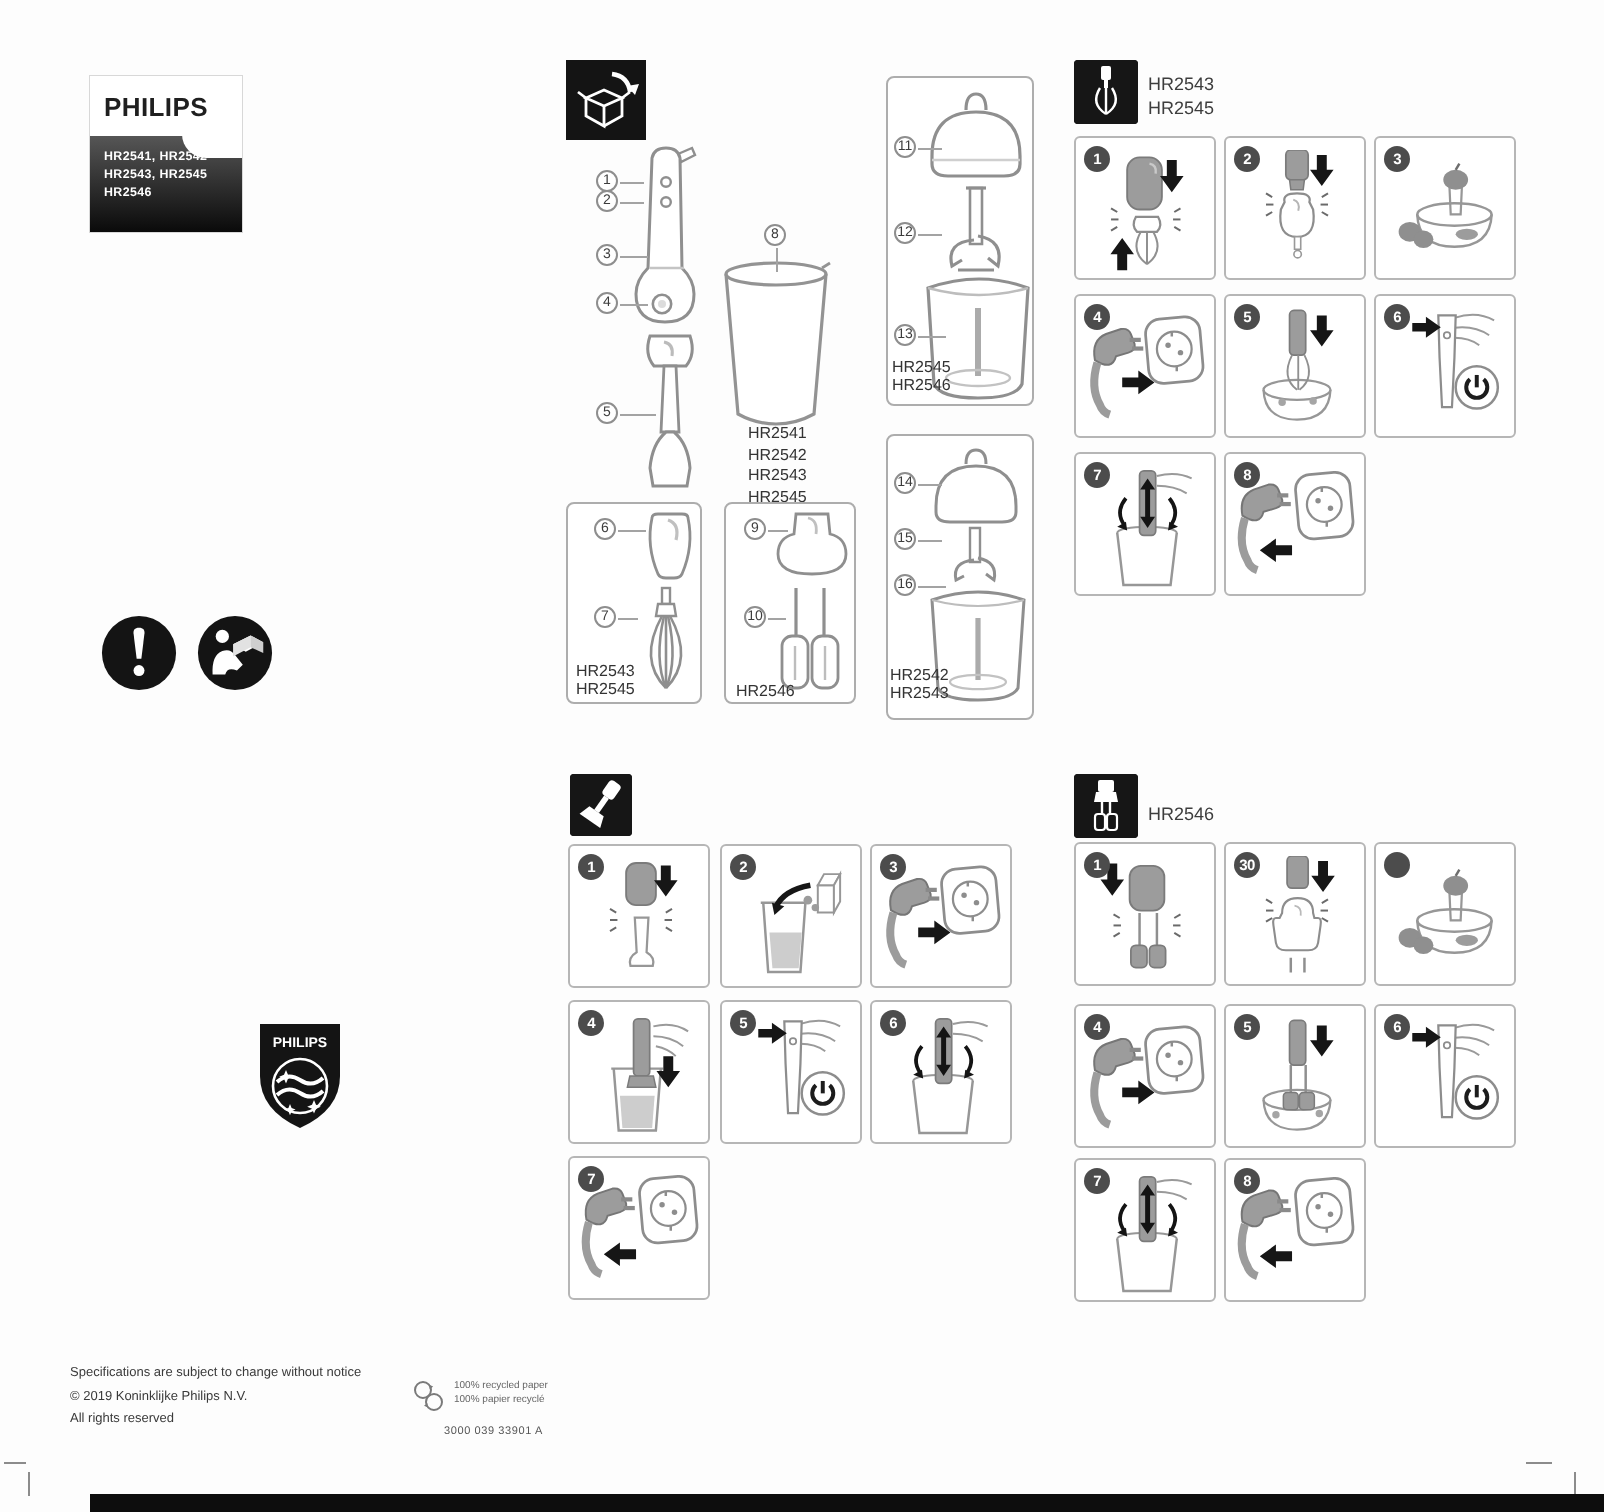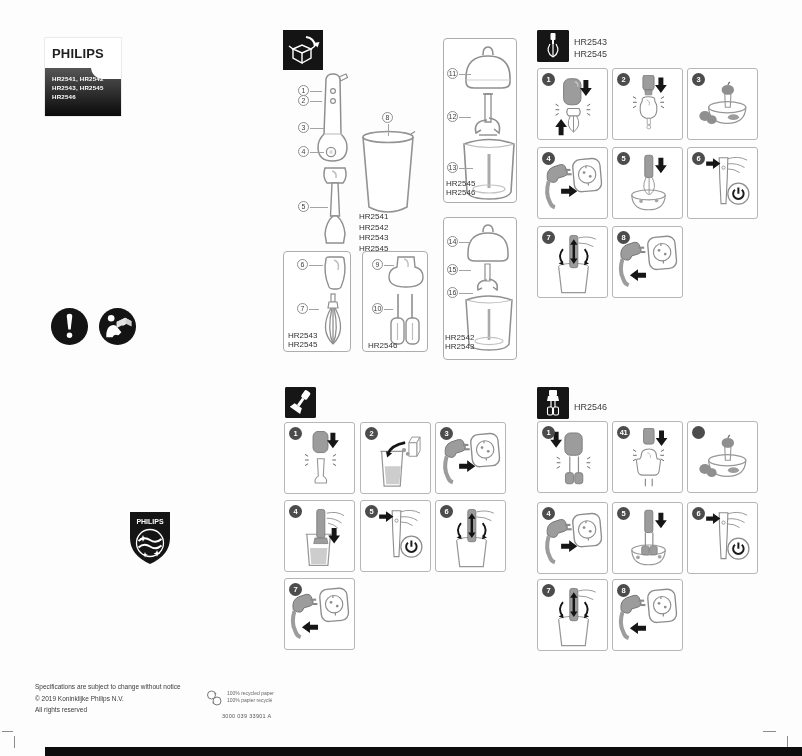--- a/index.html
+++ b/index.html
@@ -315,7 +315,7 @@
     <ellipse cx="28" cy="9" rx="25" ry="5.5" fill="#fff" stroke="#939393" stroke-width="1.6"></ellipse>
     <path d="M51 6 l4 -2.5" stroke="#939393" stroke-width="1.4"></path>
   </svg>
-  <div class="abs plabel" style="left:359px;top:212px">
+  <div class="abs plabel" style="left:374px;top:212px">
     <div>HR2541</div>
     <div>HR2542</div>
     <div>HR2543</div>

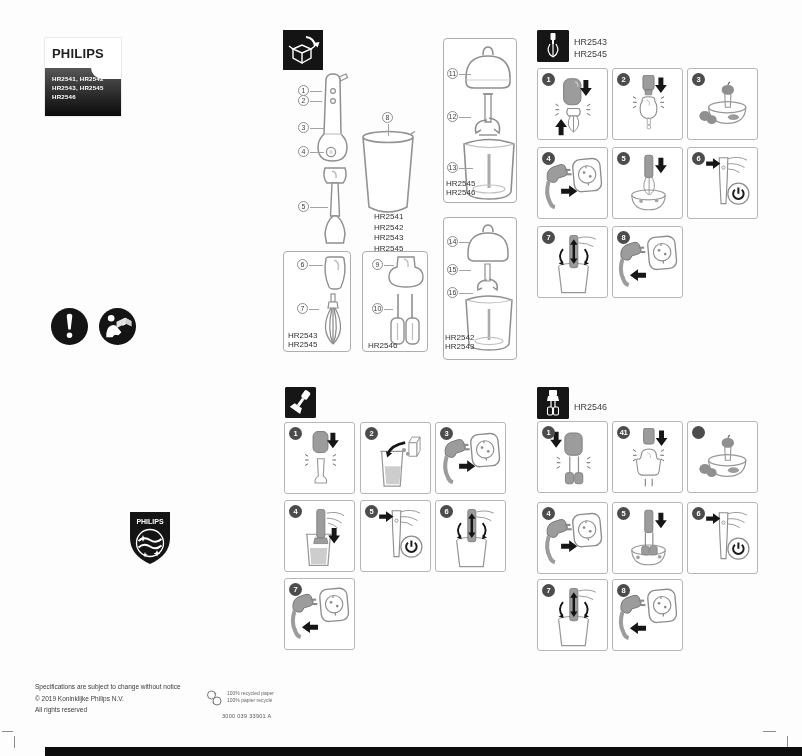--- a/index.html
+++ b/index.html
@@ -573,7 +573,7 @@
       </svg>
   </div>
   <div class="panel" style="left:612px;top:421px">
-    <span class="badge">41</span>
+    <span class="badge">30</span>
     <svg class="ill" viewBox="0 0 100 100">
         <use href="#sym-attach-shaft-coupling"></use>
       </svg>

